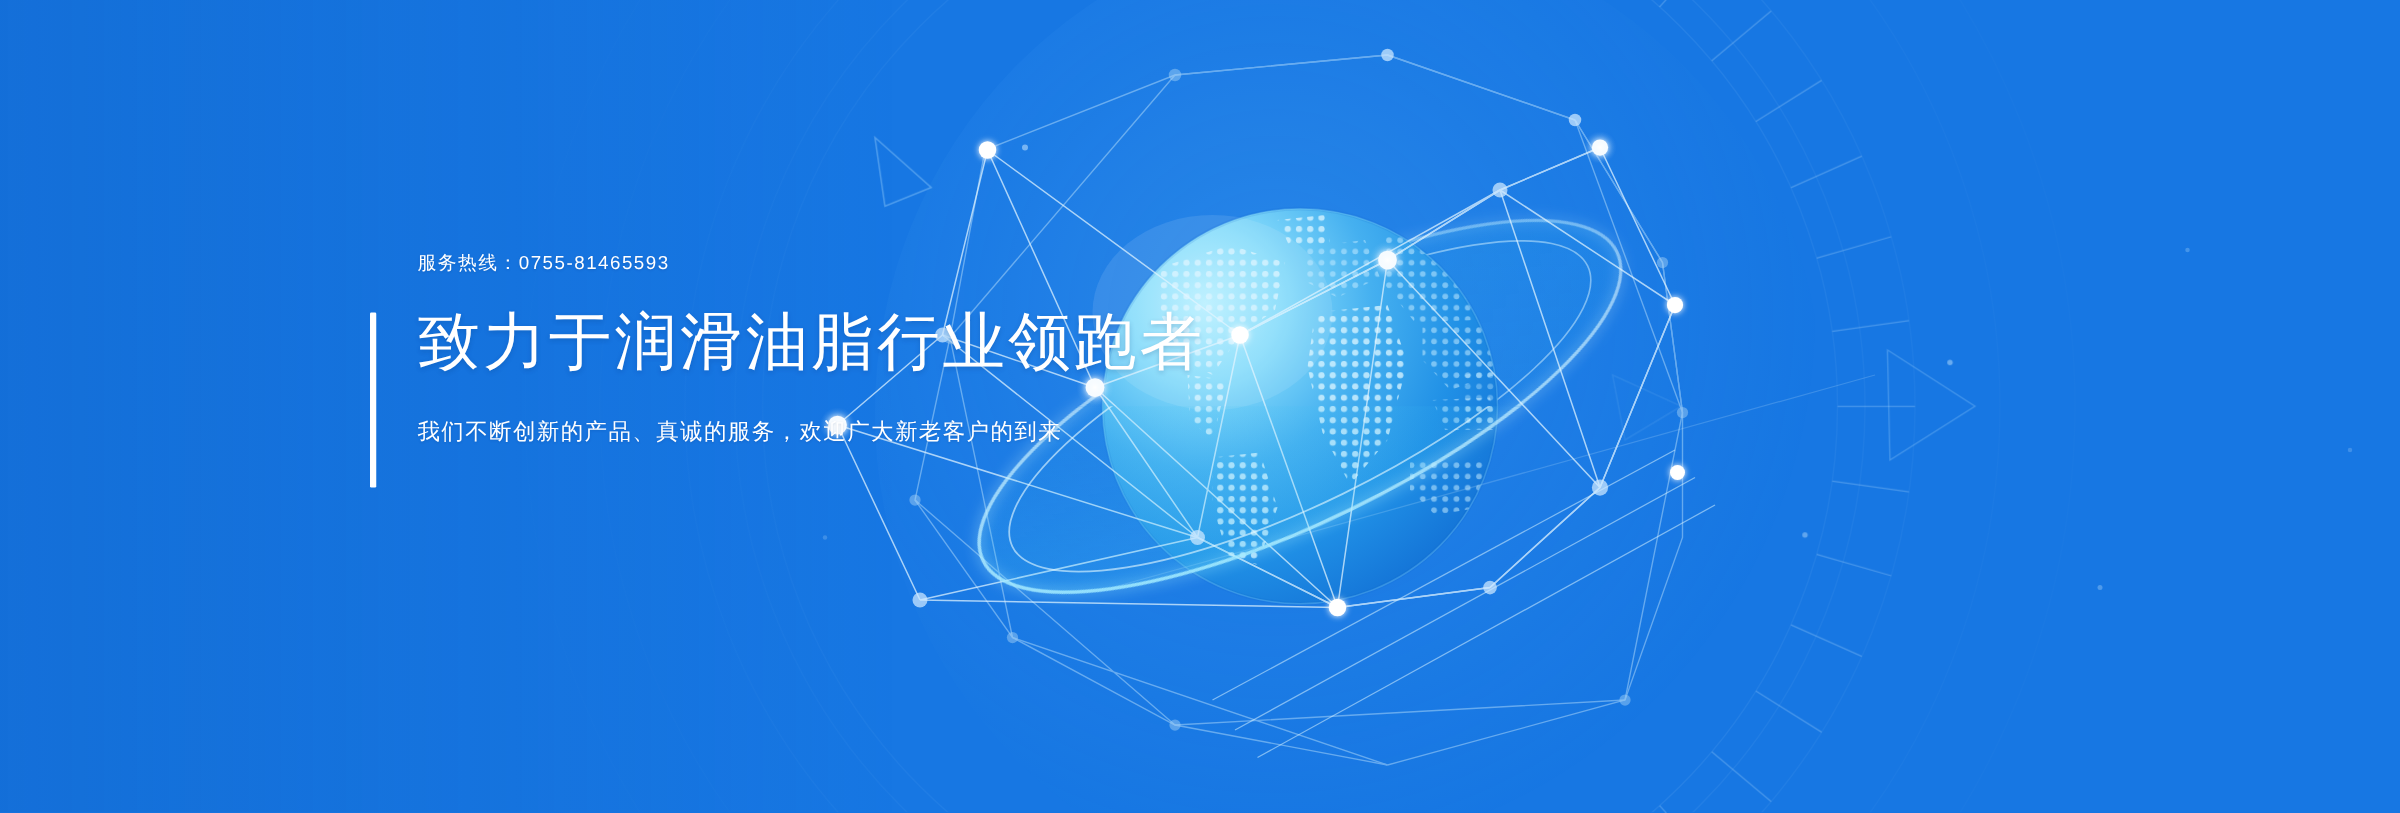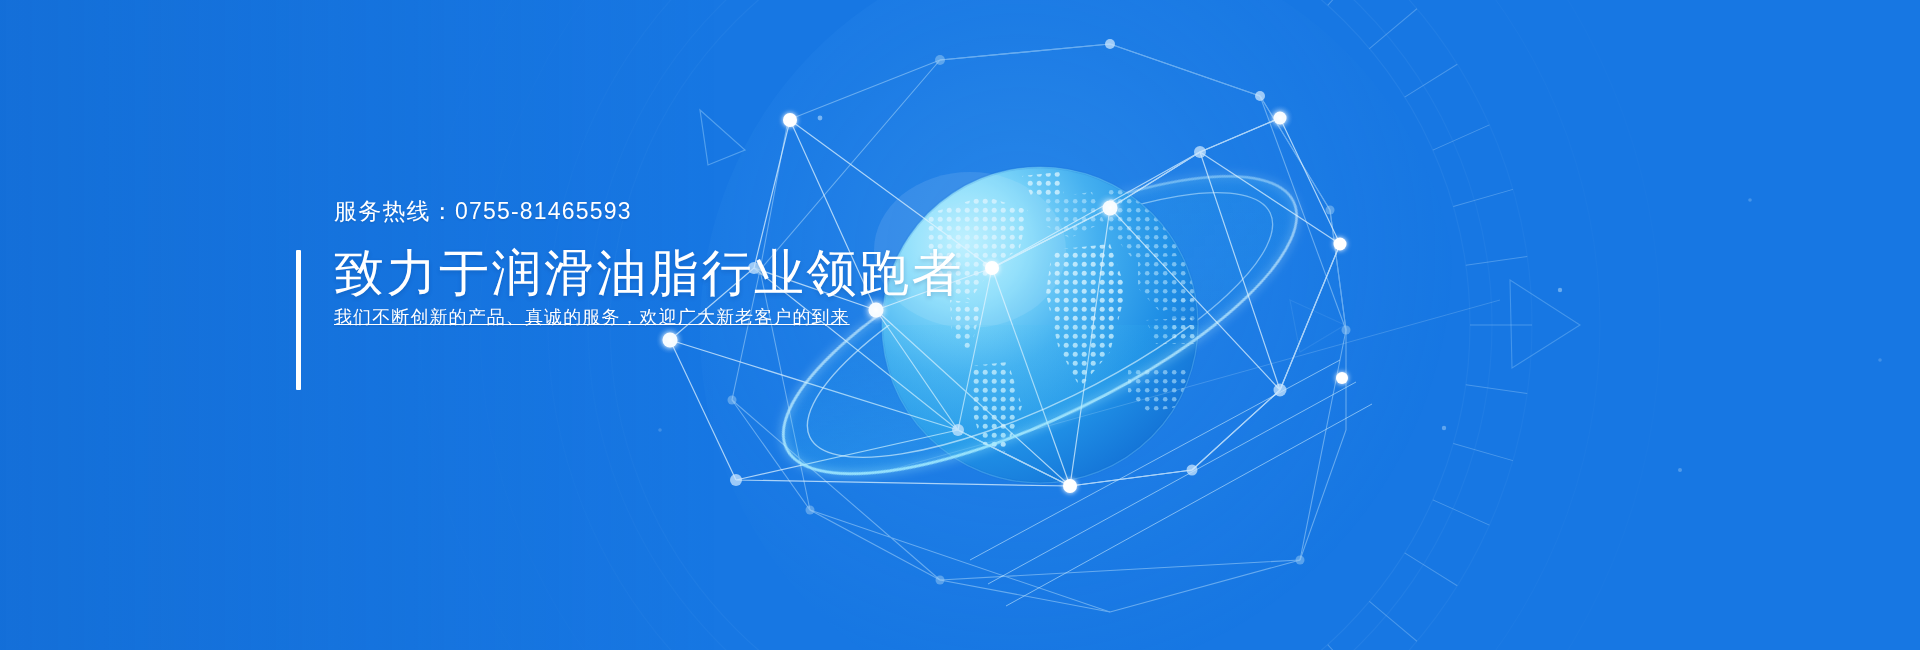--- a/index.html
+++ b/index.html
@@ -70,7 +70,7 @@
     padding-left:38px;
   }
   .hotline {
-    font-size:23px;
+    font-size:15px;
     line-height:30px;
     color:#ffffff;
     letter-spacing:1.2px;

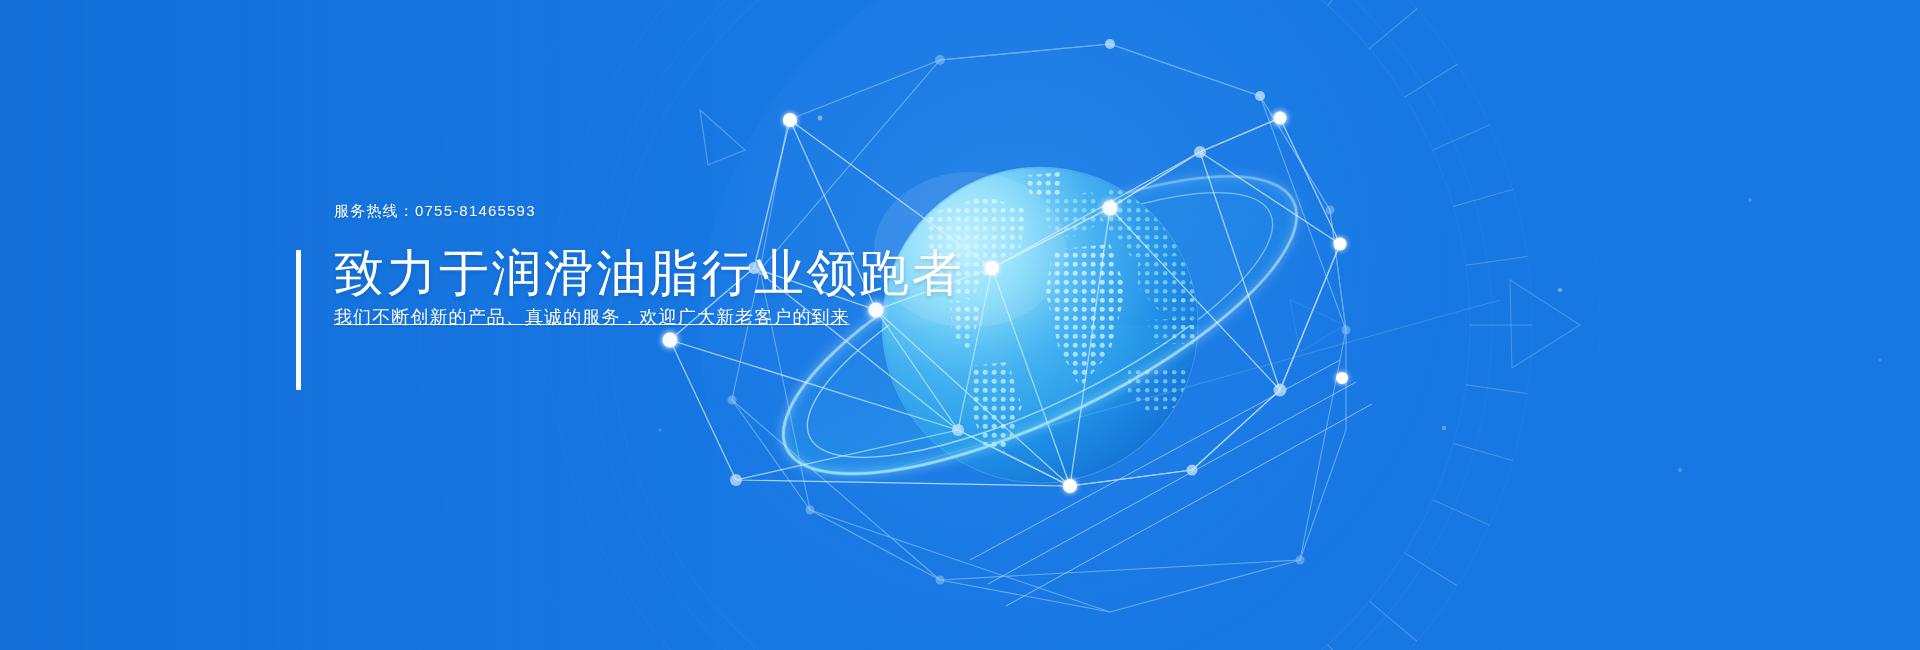--- a/index.html
+++ b/index.html
@@ -89,14 +89,13 @@
     text-shadow:0 2px 4px rgba(0,40,100,0.20);
   }
   .subtitle {
-    margin-top:0;
+    margin-top:28px;
     font-size:18px;
     line-height:26px;
     color:#ffffff;
     letter-spacing:1.1px;
     white-space:nowrap;
     text-shadow:0 1px 2px rgba(0,40,100,0.18);
-    text-decoration:underline;
   }
 
   

